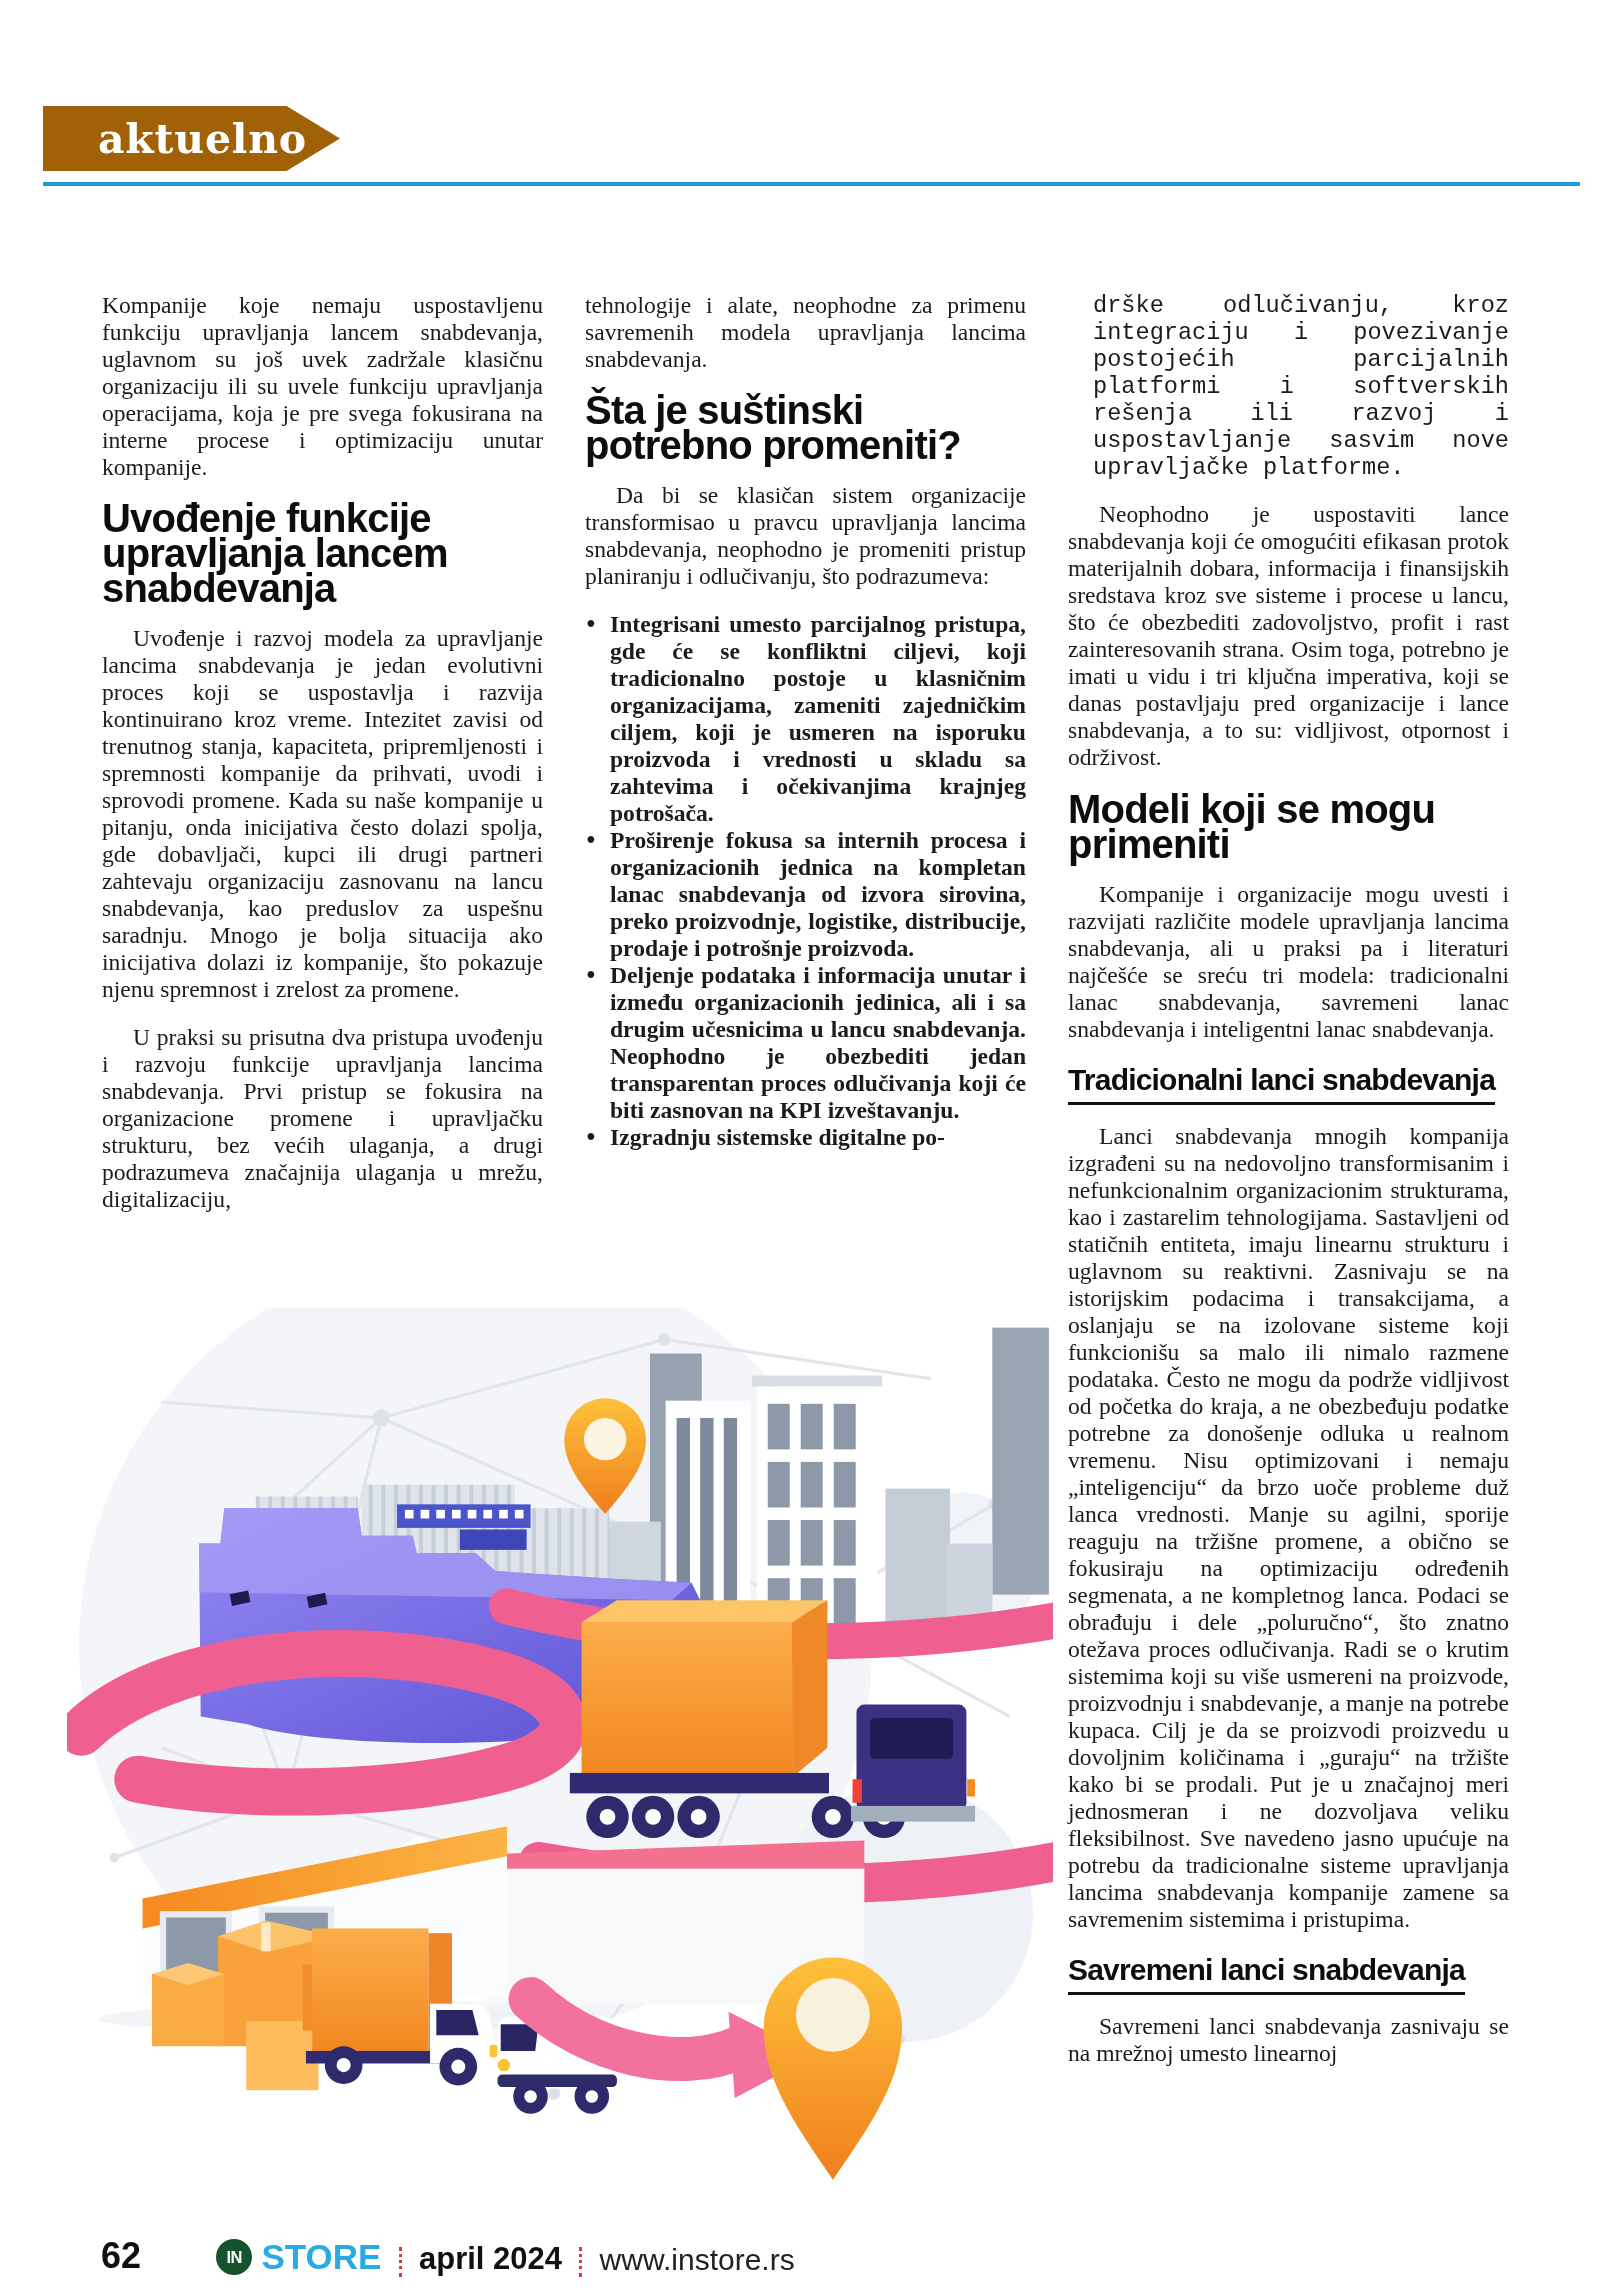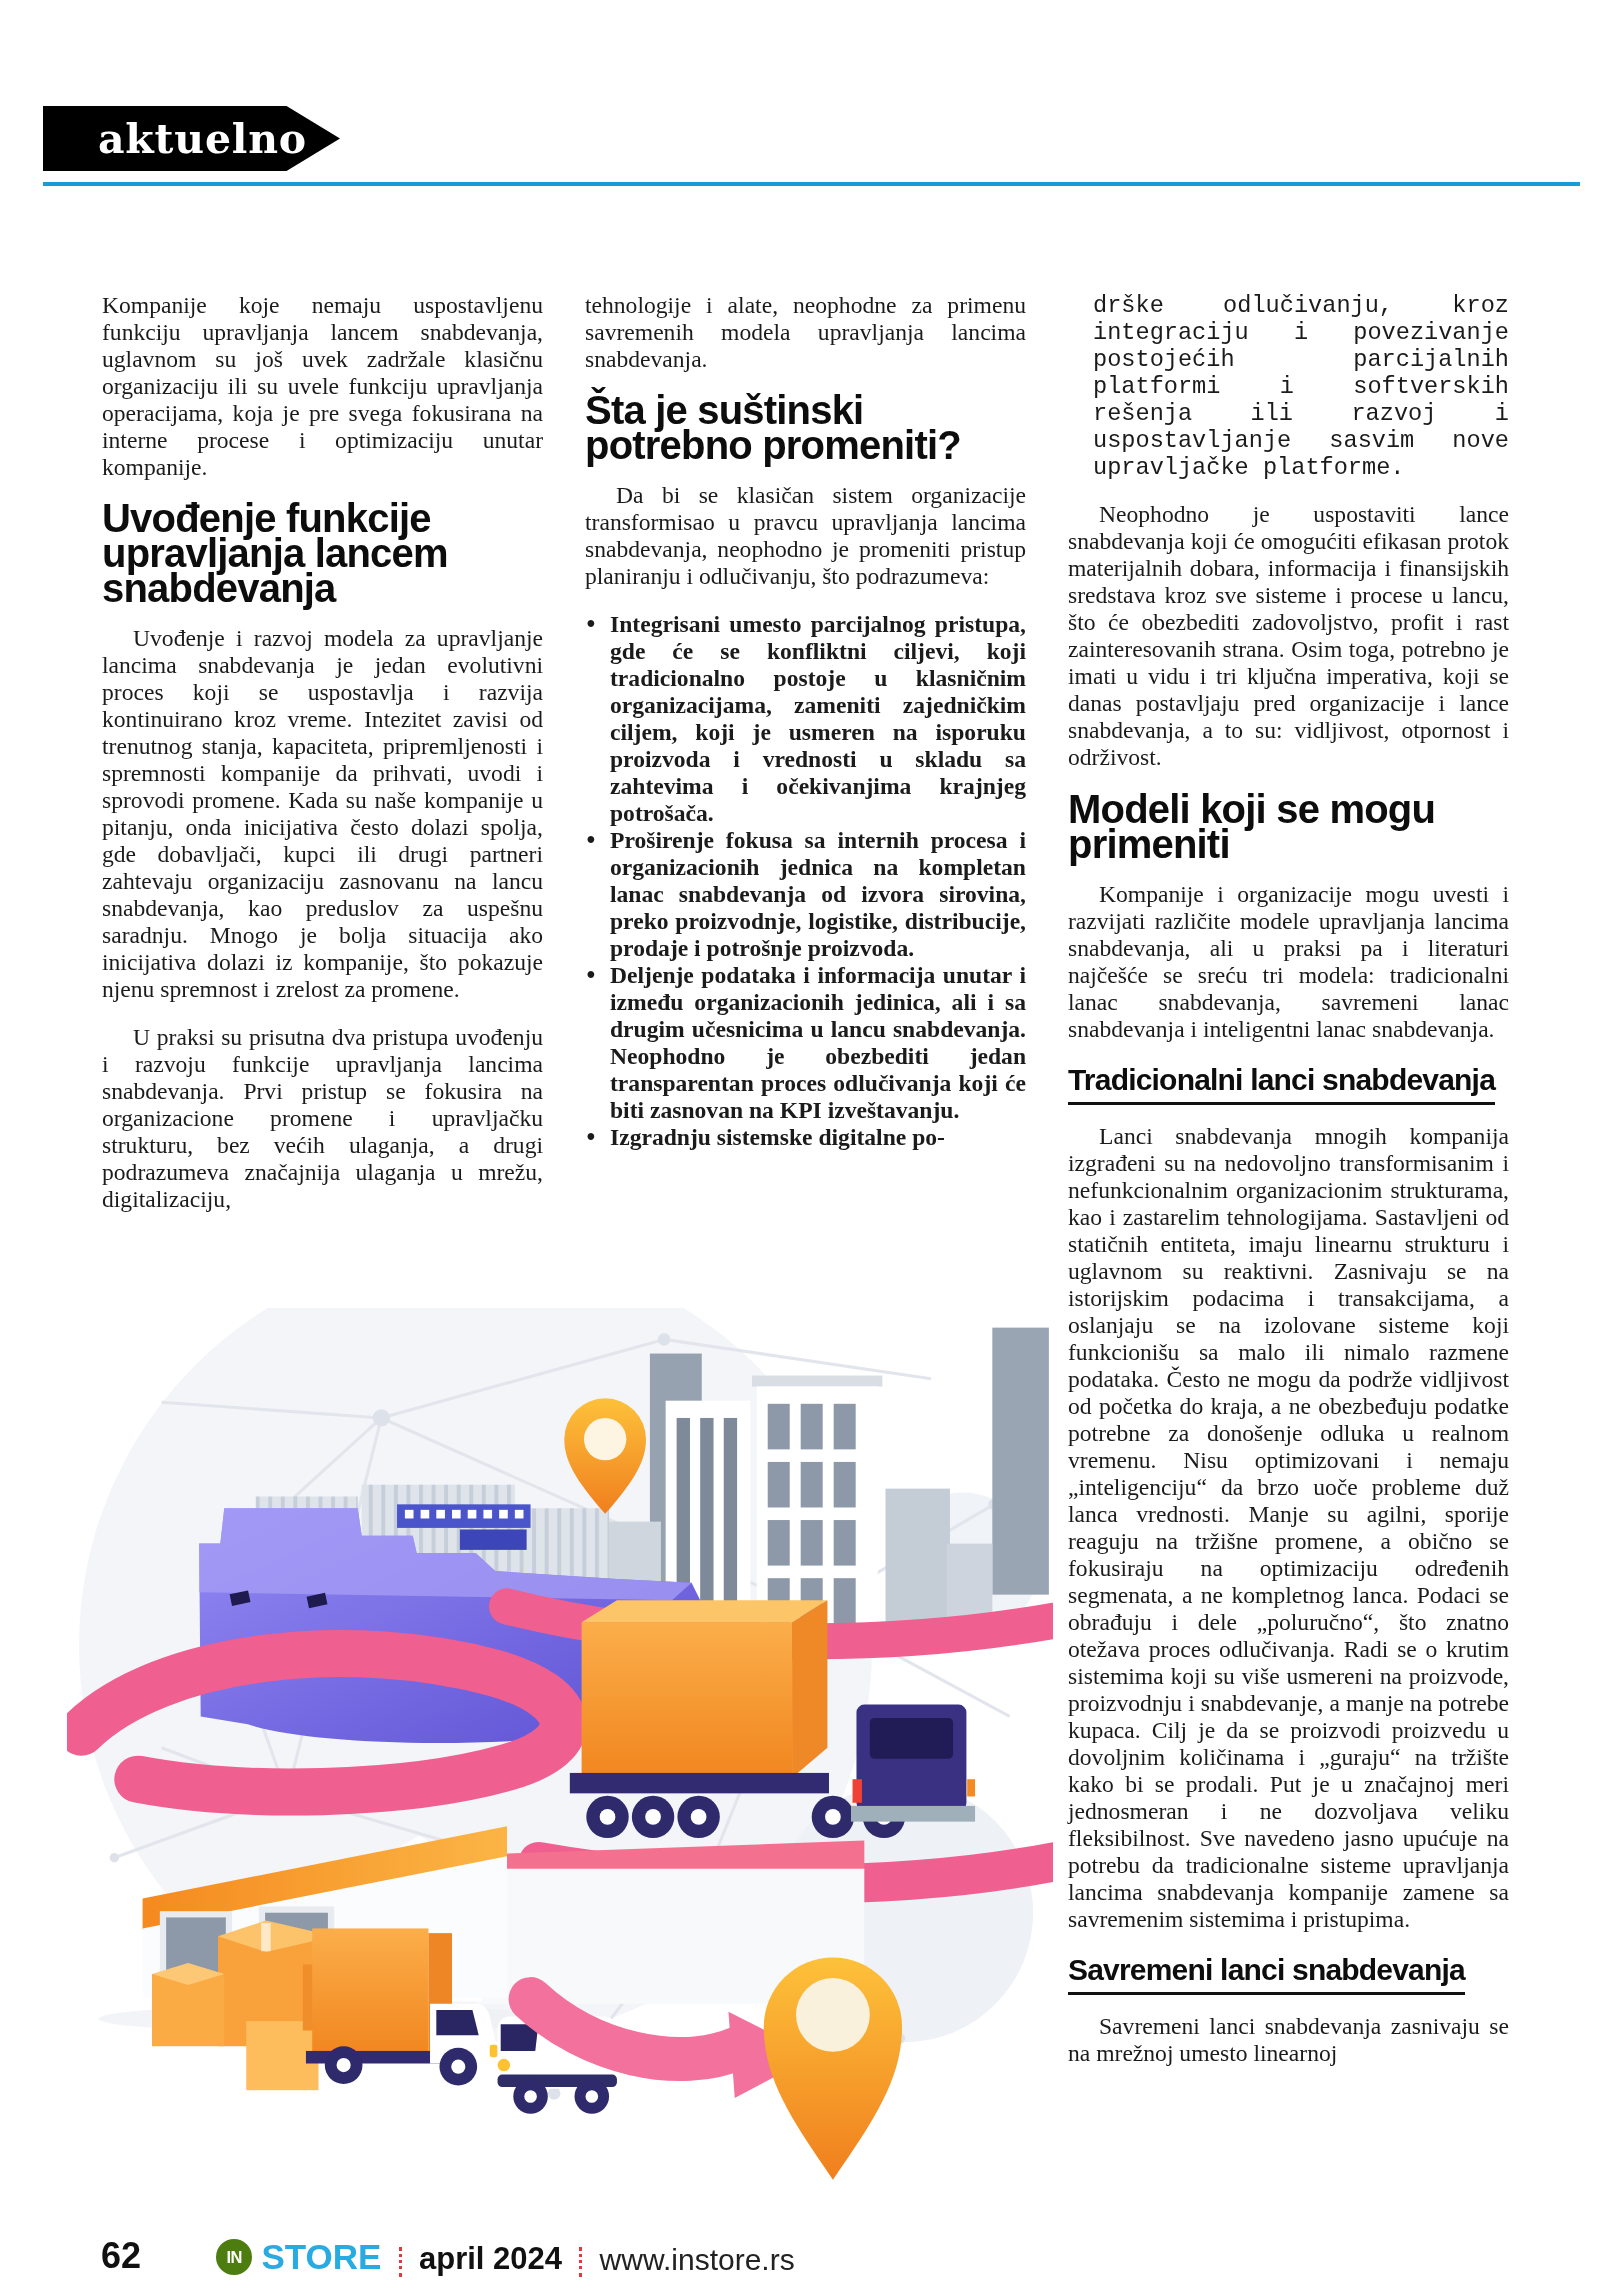--- a/index.html
+++ b/index.html
@@ -6,7 +6,7 @@
   .page{position:relative;width:1623px;height:2295px;background:#ffffff;overflow:hidden;
         font-family:"Liberation Serif",serif;color:#1b1b1b;margin:0 auto;}
   
-  .banner{position:absolute;left:43px;top:106px;width:297px;height:65px;background:#000000;
+  .banner{position:absolute;left:43px;top:106px;width:297px;height:65px;background:#a16207;
           clip-path:polygon(0 0,82% 0,100% 50%,82% 100%,0 100%);
           display:flex;align-items:center;padding-left:55px;box-sizing:border-box;text-align:right;}
   .banner-label{font-family:"DejaVu Serif",serif;font-weight:700;font-size:41px;color:#ffffff;letter-spacing:0.8px;}

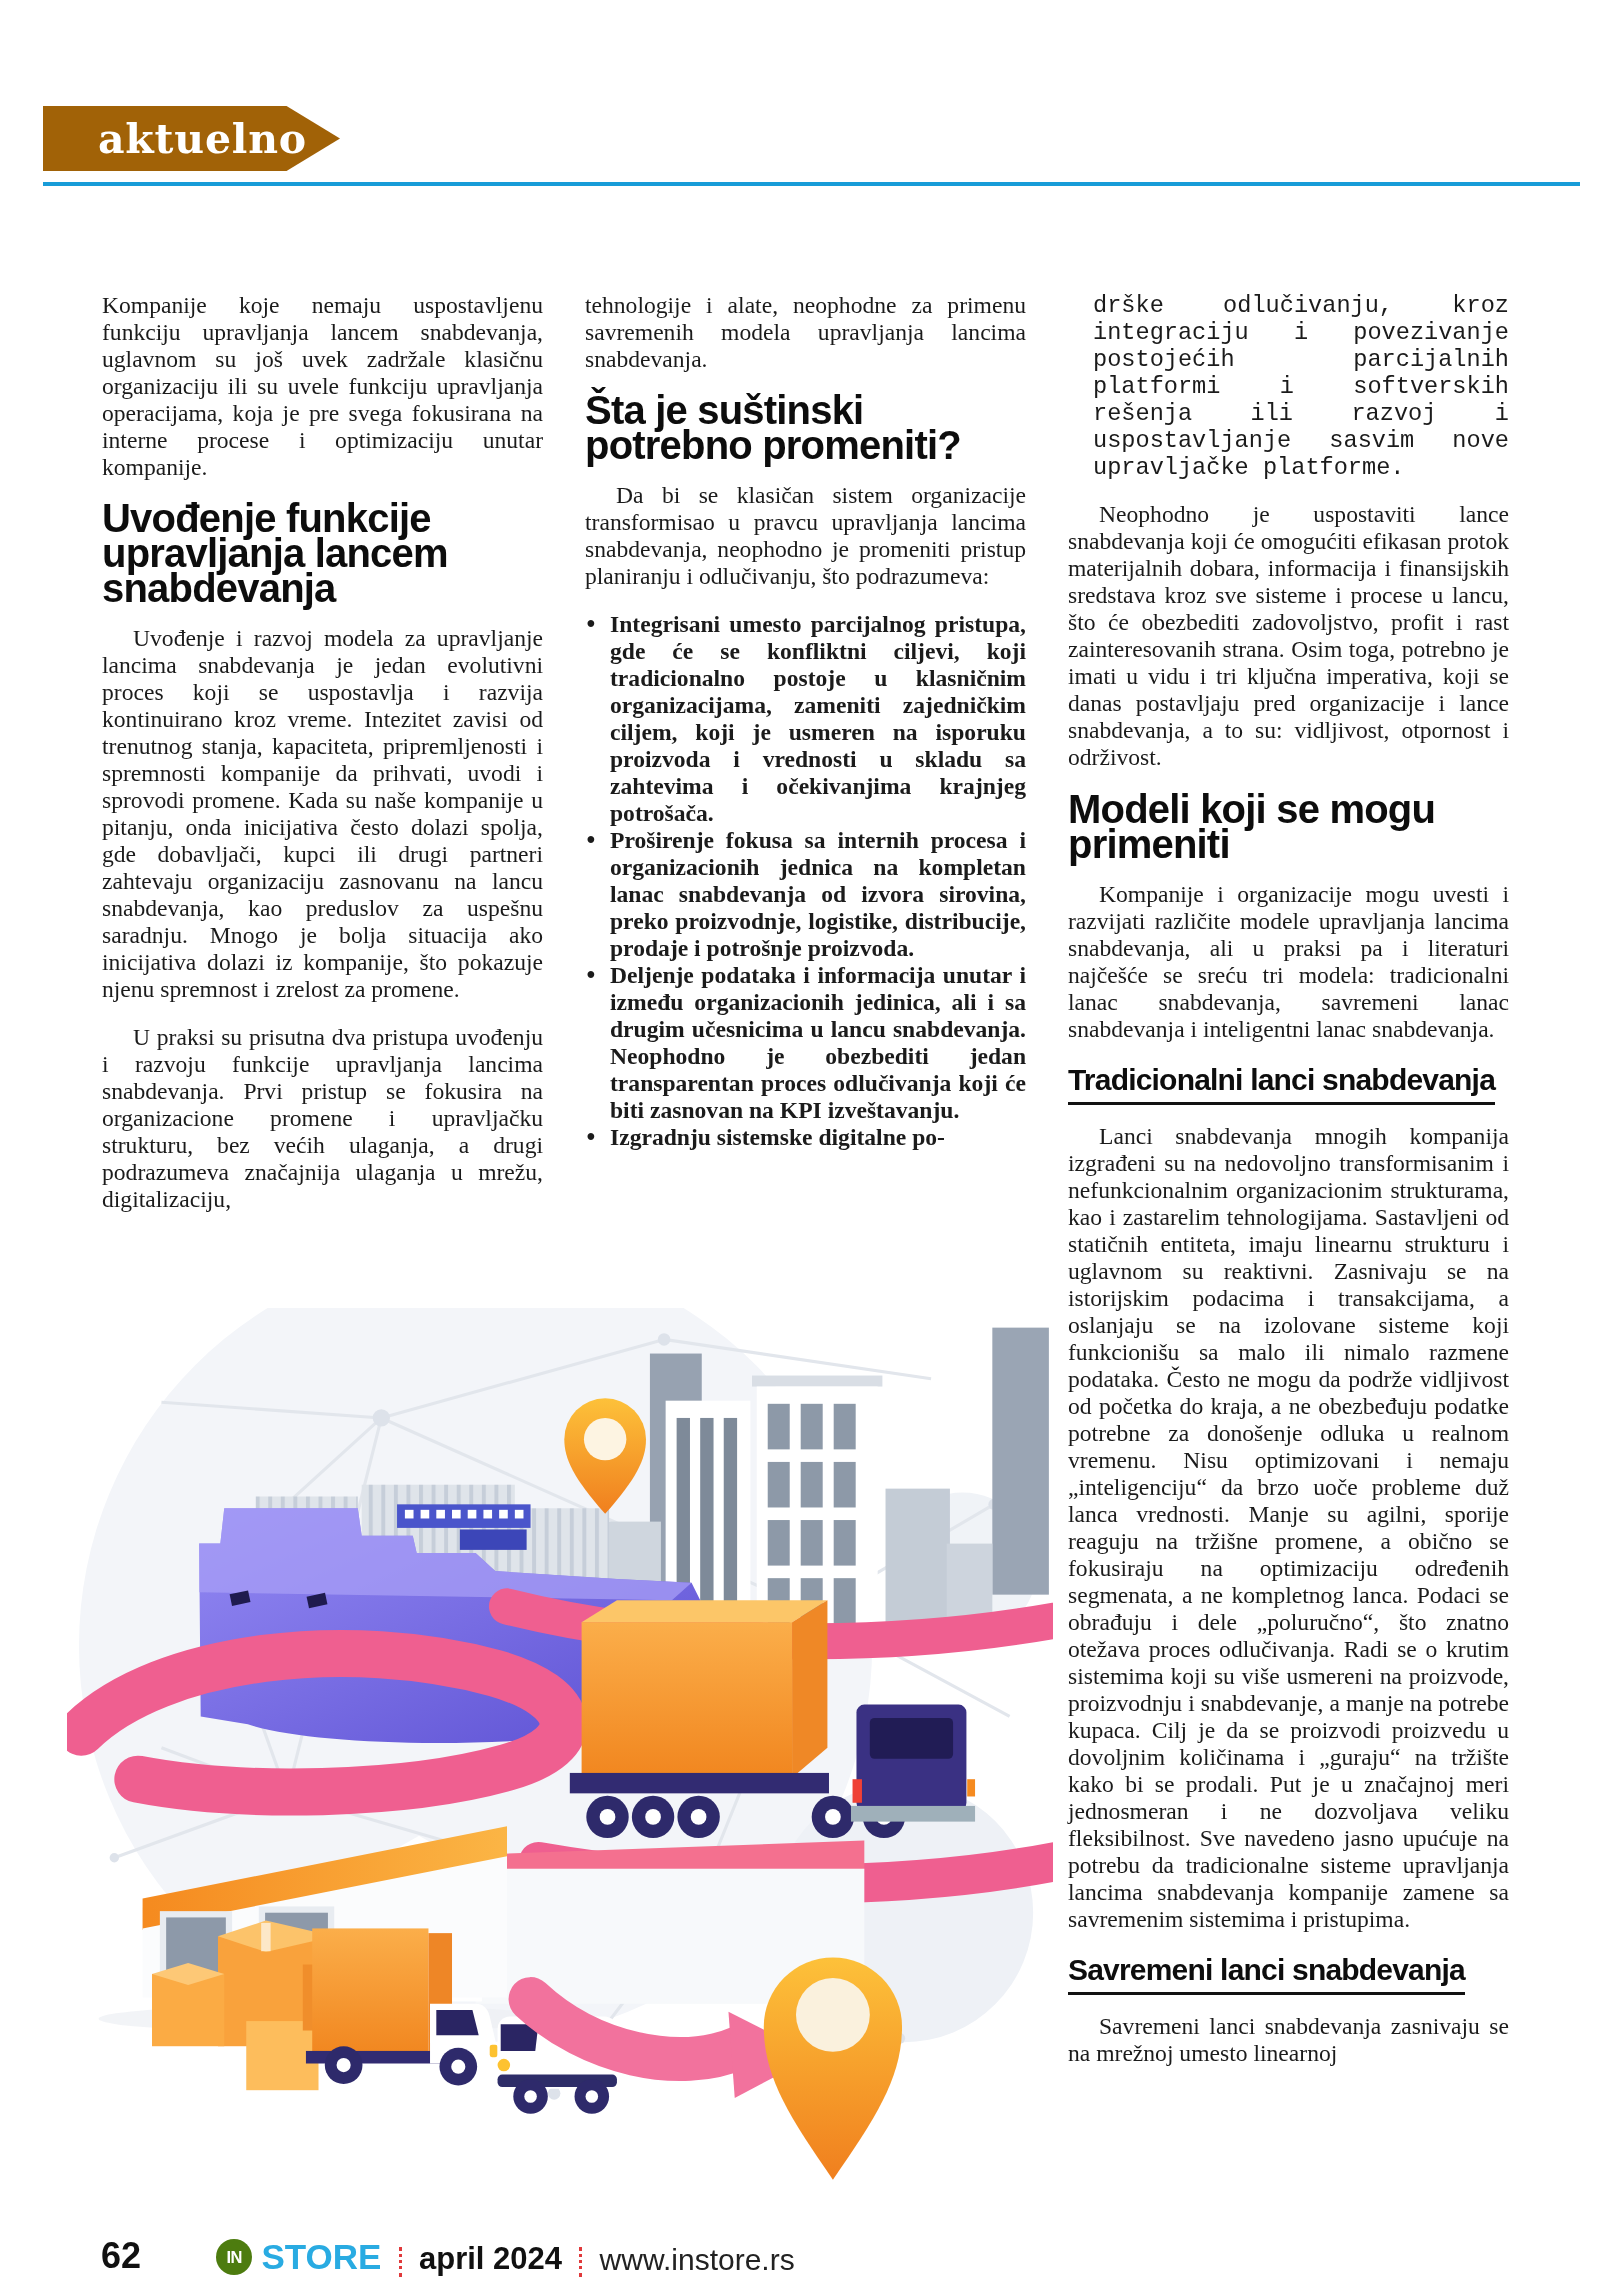--- a/index.html
+++ b/index.html
@@ -30,7 +30,7 @@
   .footer{position:absolute;left:101px;top:2235px;display:flex;align-items:flex-end;}
   .page-num{font-family:"Liberation Sans",sans-serif;font-weight:700;font-size:36px;color:#111;margin-right:75px;}
   .logo{display:flex;align-items:center;}
-  .logo-circle{width:36px;height:36px;border-radius:50%;background:#4d7c0f;color:#fff;display:flex;
+  .logo-circle{width:36px;height:36px;border-radius:50%;background:#14532d;color:#fff;display:flex;
                align-items:center;justify-content:center;font-family:"Liberation Sans",sans-serif;
                font-weight:700;font-size:16.5px;letter-spacing:-0.8px;}
   .logo-text{color:#29abe2;font-family:"Liberation Sans",sans-serif;font-weight:700;font-size:35px;margin-left:9.4px;}

